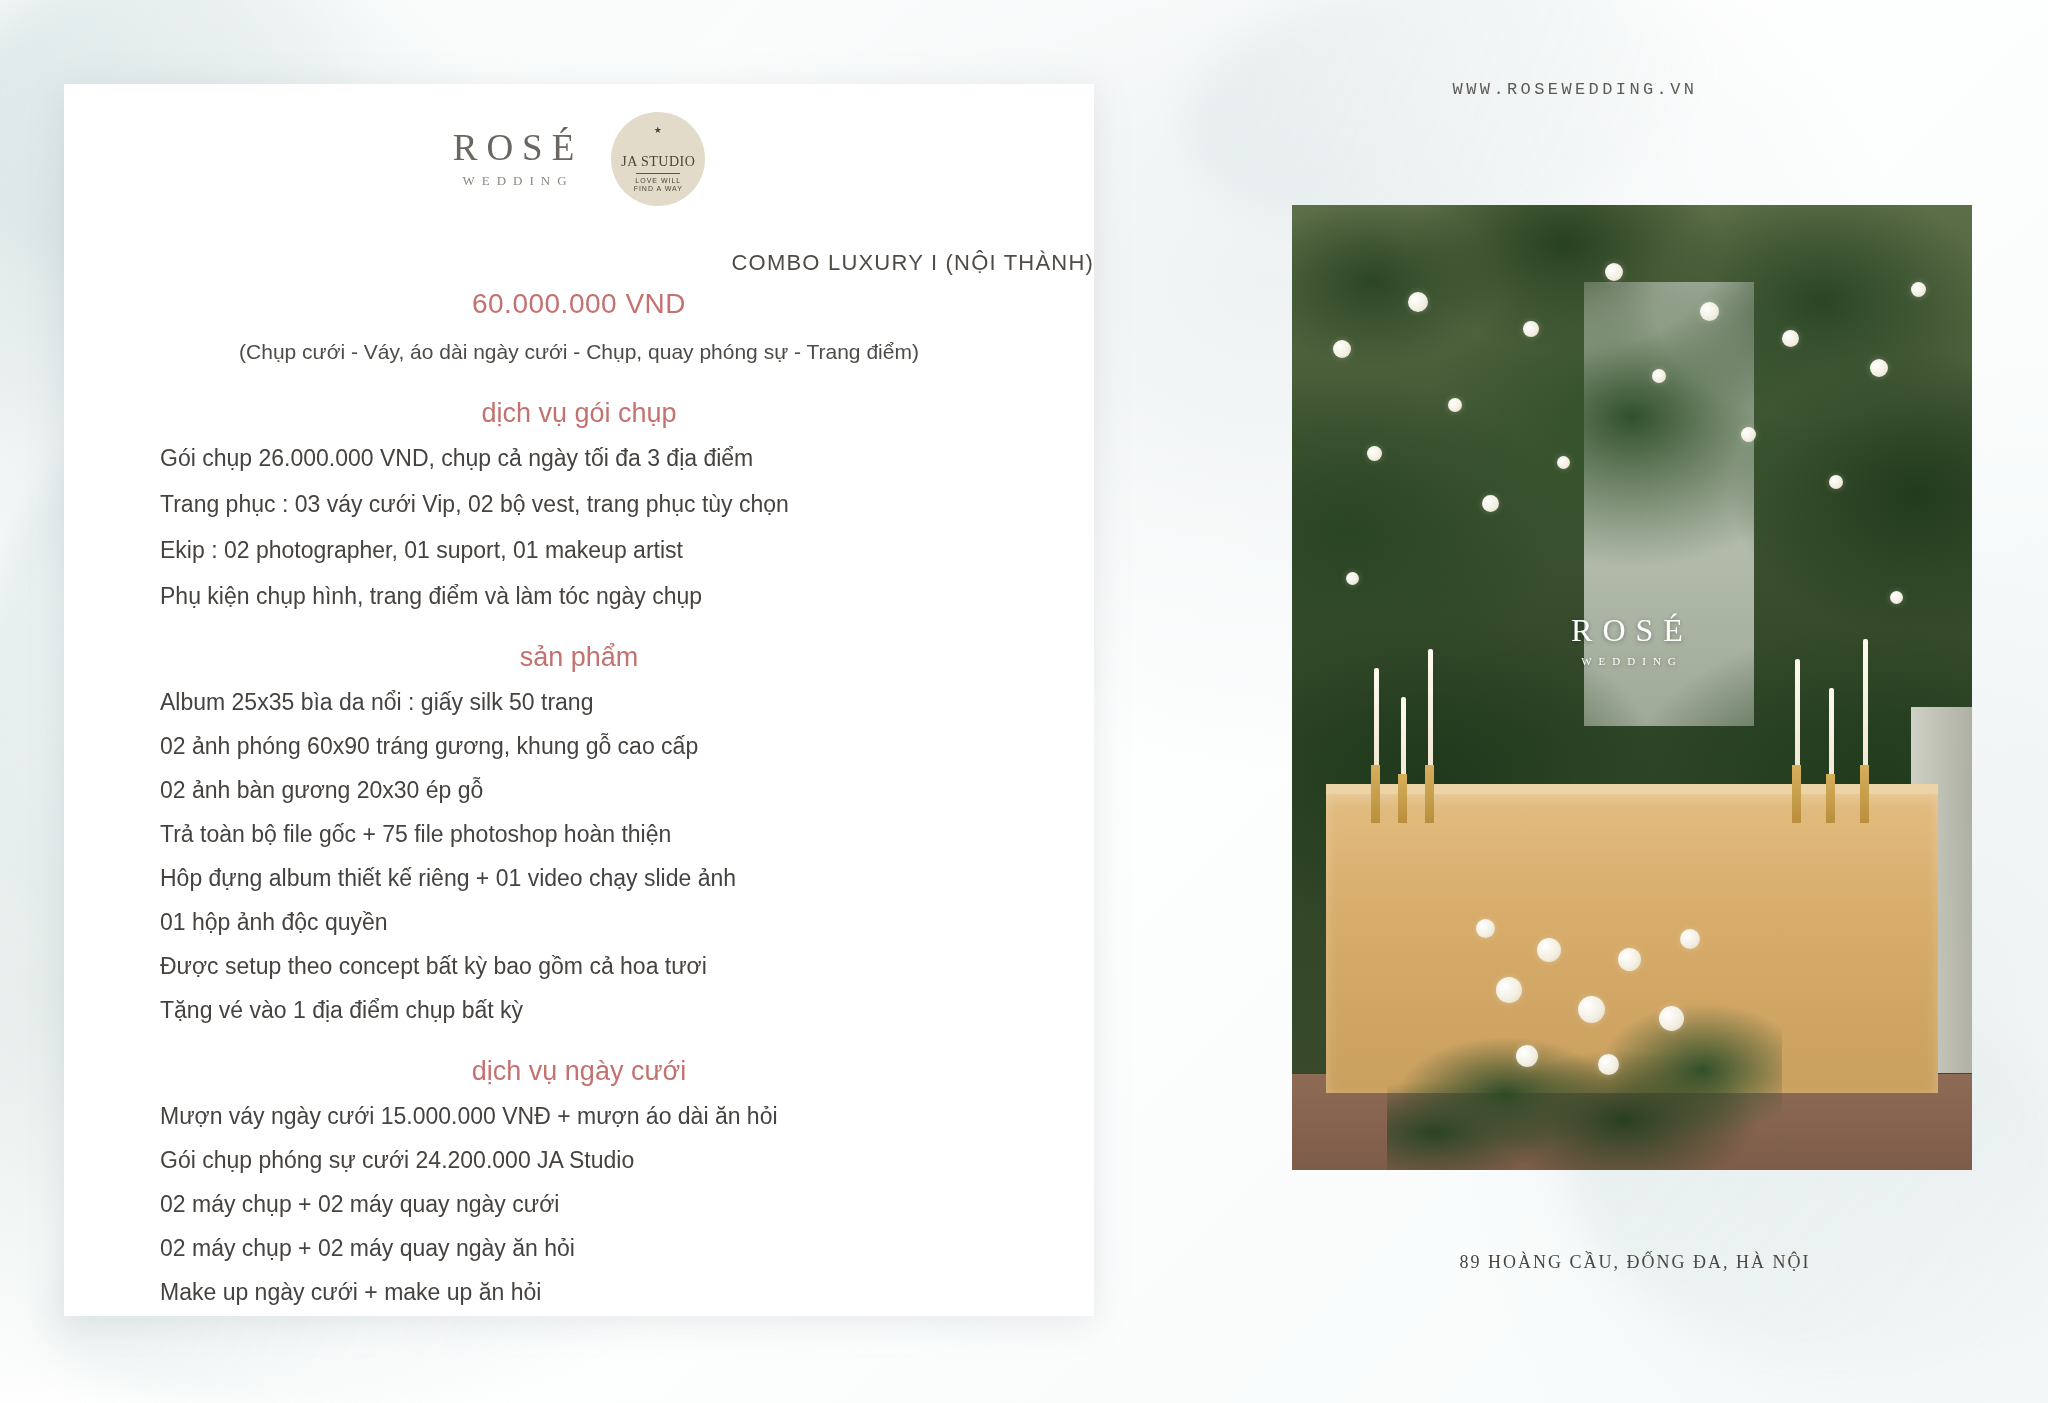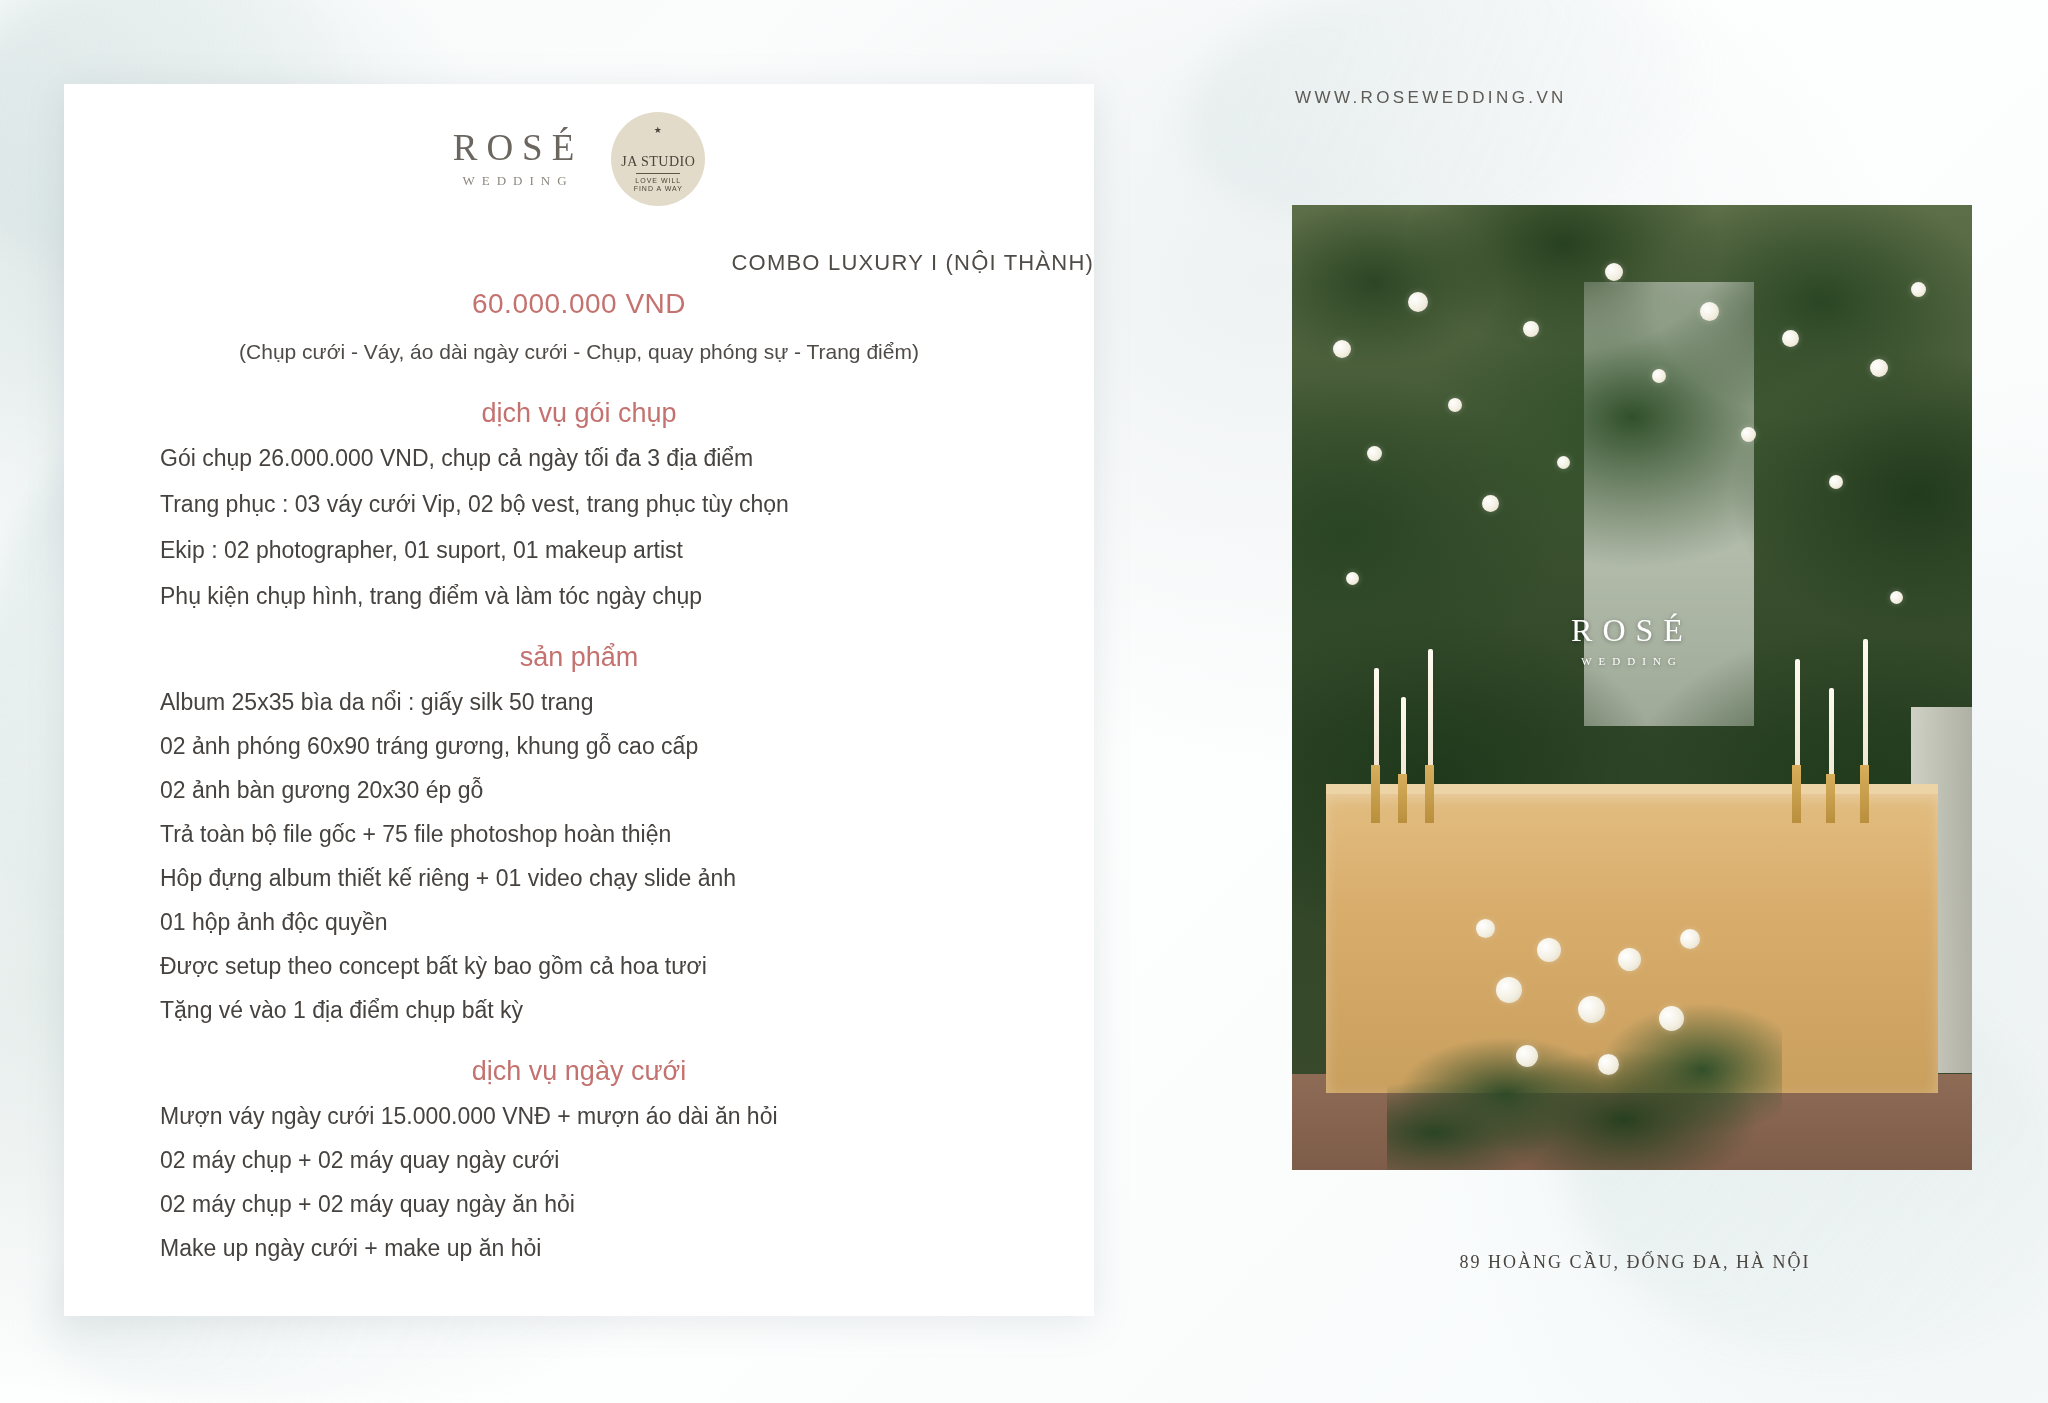--- a/index.html
+++ b/index.html
@@ -144,9 +144,10 @@
   .right-url {
     position: absolute;
     left: 1295px;
-    top: 88px;
+    top: 80px;
     width: 560px;
-    font-family: Liberation Sans, sans-serif;
+    text-align: center;
+    font-family: Liberation Mono, monospace;
     font-size: 17px;
     letter-spacing: 3.4px;
     color: #5e5a55;

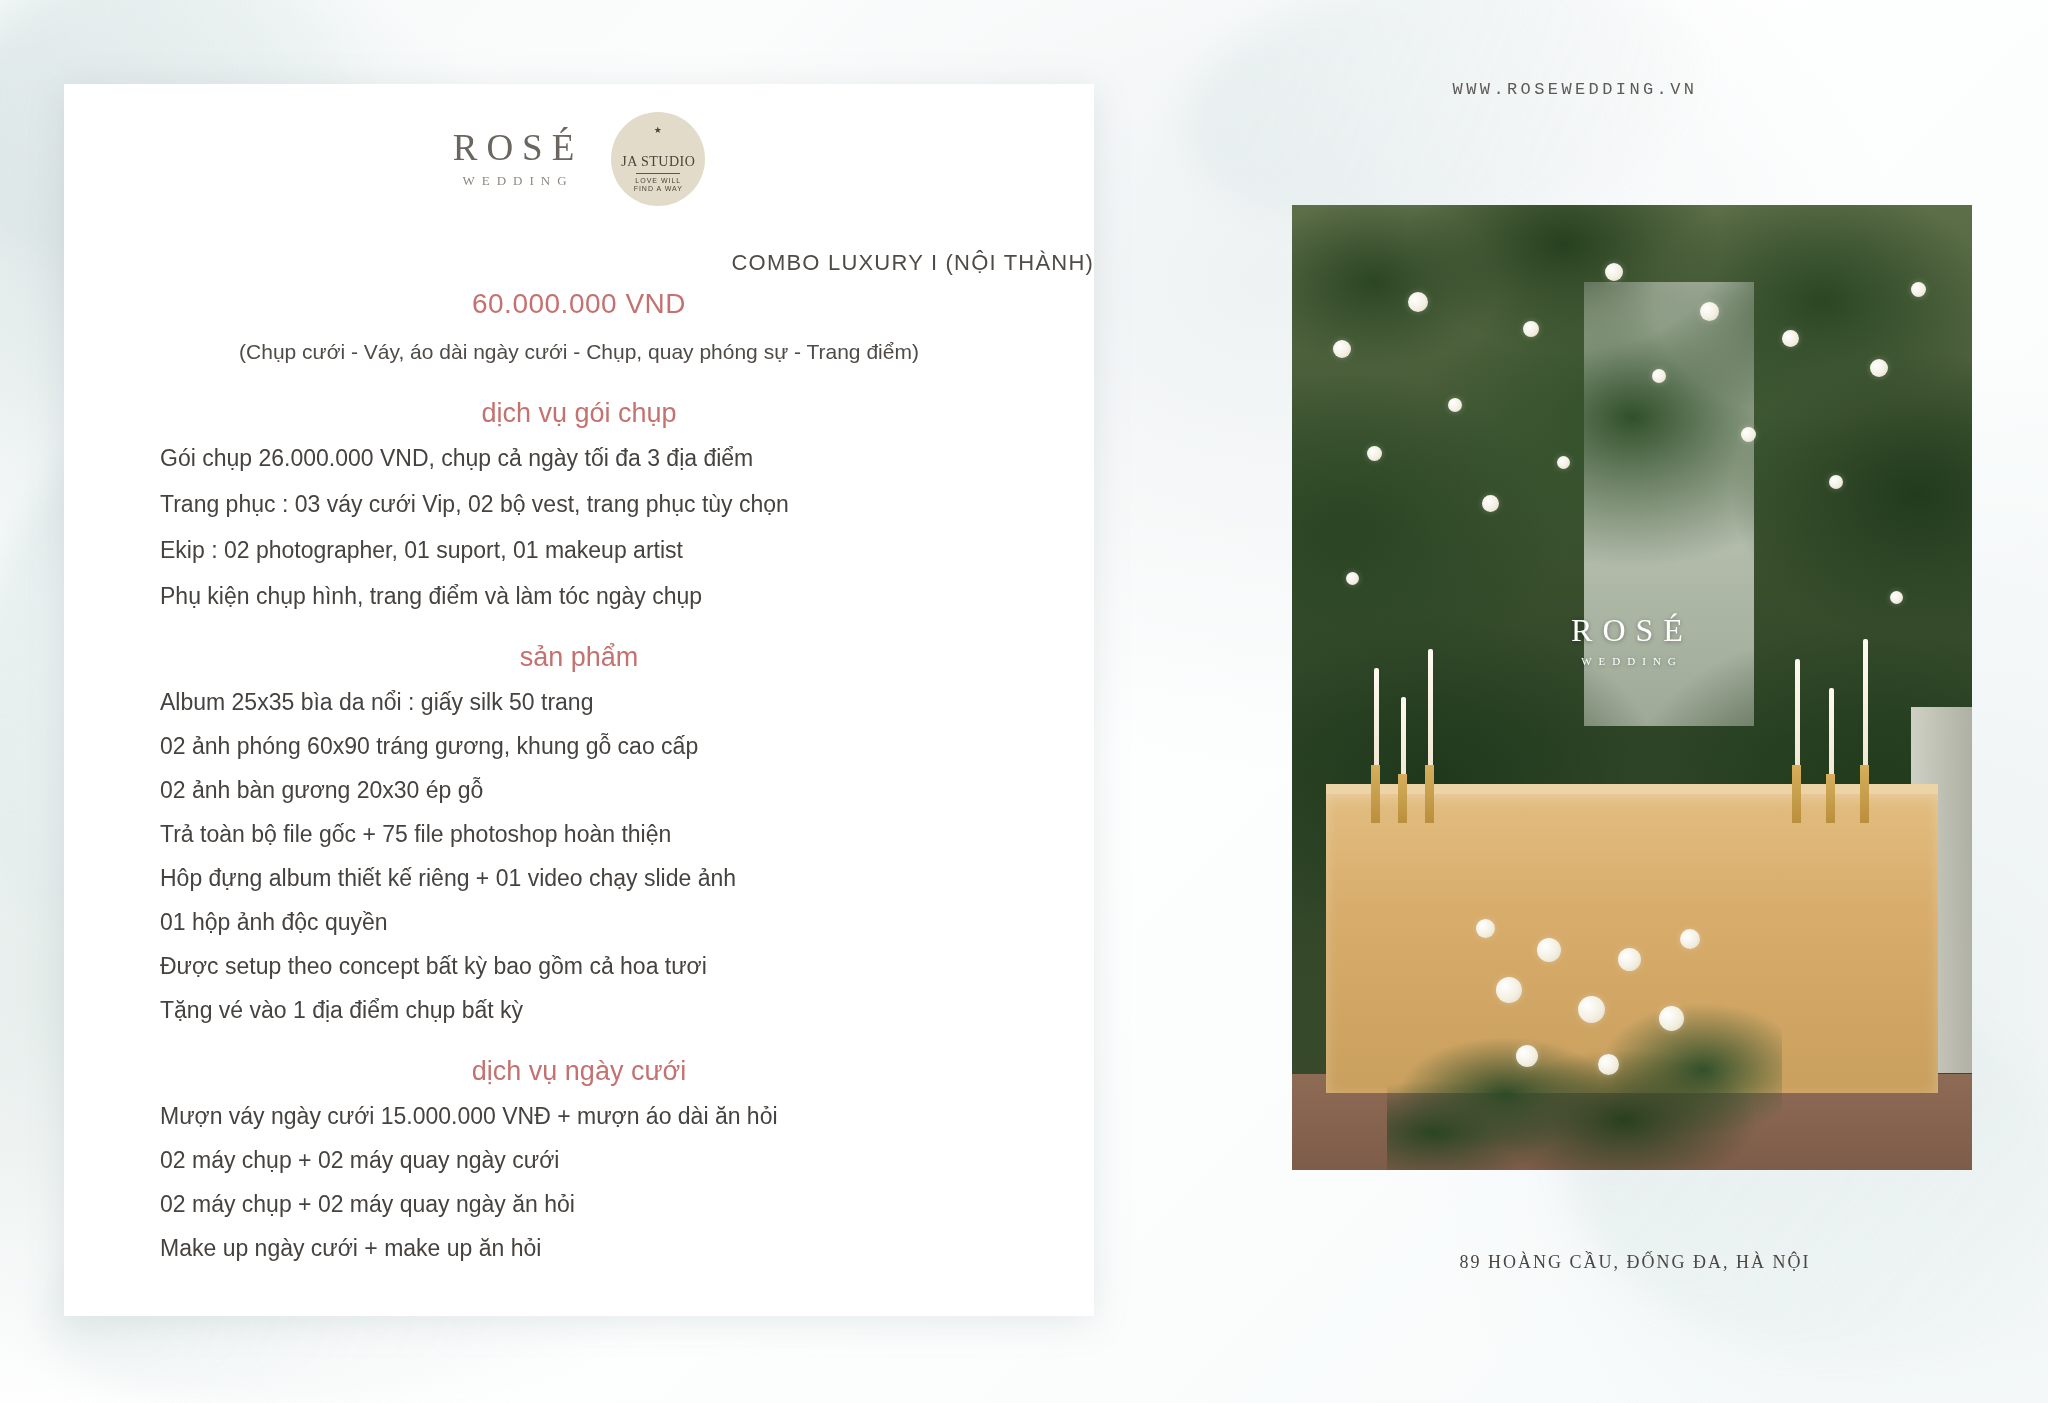--- a/index.html
+++ b/index.html
@@ -341,6 +341,7 @@
   <div class="section-heading">dịch vụ ngày cưới</div>
   <div class="lines tight">
     <p class="line">Mượn váy ngày cưới 15.000.000 VNĐ + mượn áo dài ăn hỏi</p>
+    <p class="line">Gói chụp phóng sự cưới 24.200.000 JA Studio</p>
     <p class="line">02 máy chụp + 02 máy quay ngày cưới</p>
     <p class="line">02 máy chụp + 02 máy quay ngày ăn hỏi</p>
     <p class="line">Make up ngày cưới + make up ăn hỏi</p>

